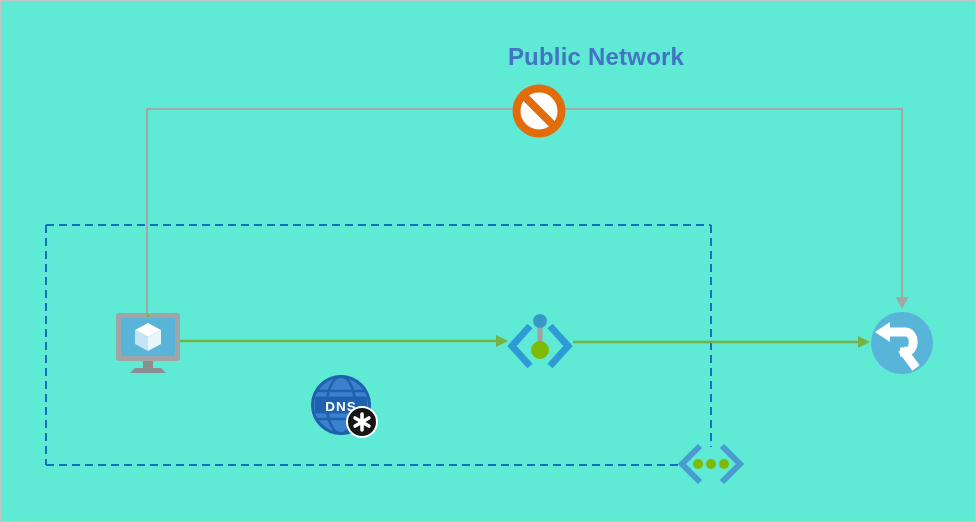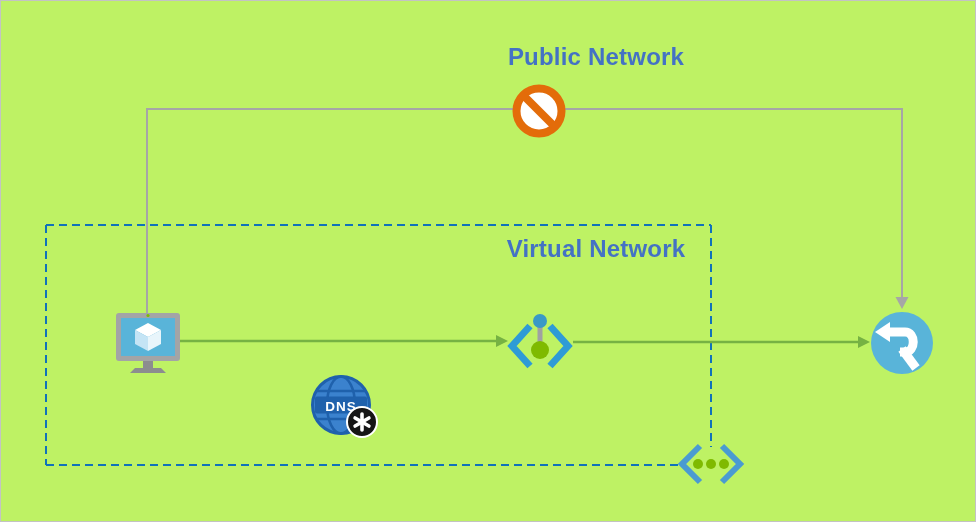--- a/index.html
+++ b/index.html
@@ -16,7 +16,7 @@
   }
   html,body{margin:0;padding:0;background:#fff;}
   .canvas{
-    position:relative;width:974px;height:520px;background:#bef264;
+    position:relative;width:974px;height:520px;background:#5eead4;
     border:1px solid #c3c3c3;overflow:hidden;
     font-family:"Liberation Sans", sans-serif;
     text-decoration:underline;

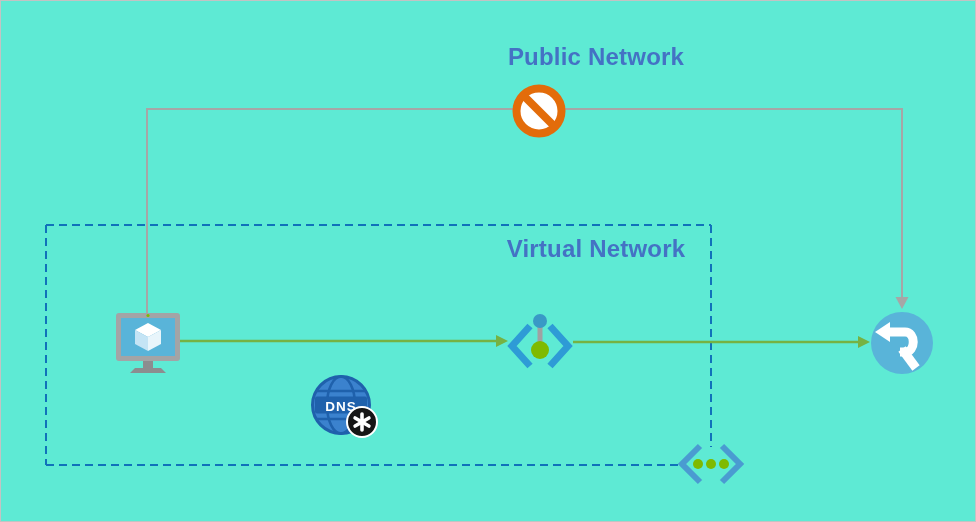--- a/index.html
+++ b/index.html
@@ -51,7 +51,6 @@
   </svg>
 
   <div class="net-label" id="public-label">Public Network</div>
-  <div class="net-label" id="virtual-label">Virtual Network</div>
 
   <svg class="abs" style="left:510px;top:82px" width="56" height="56" viewBox="0 0 56 56">
     <circle cx="28" cy="28" r="22.5" fill="#ffffff" stroke="#E36C0A" stroke-width="8"></circle>

